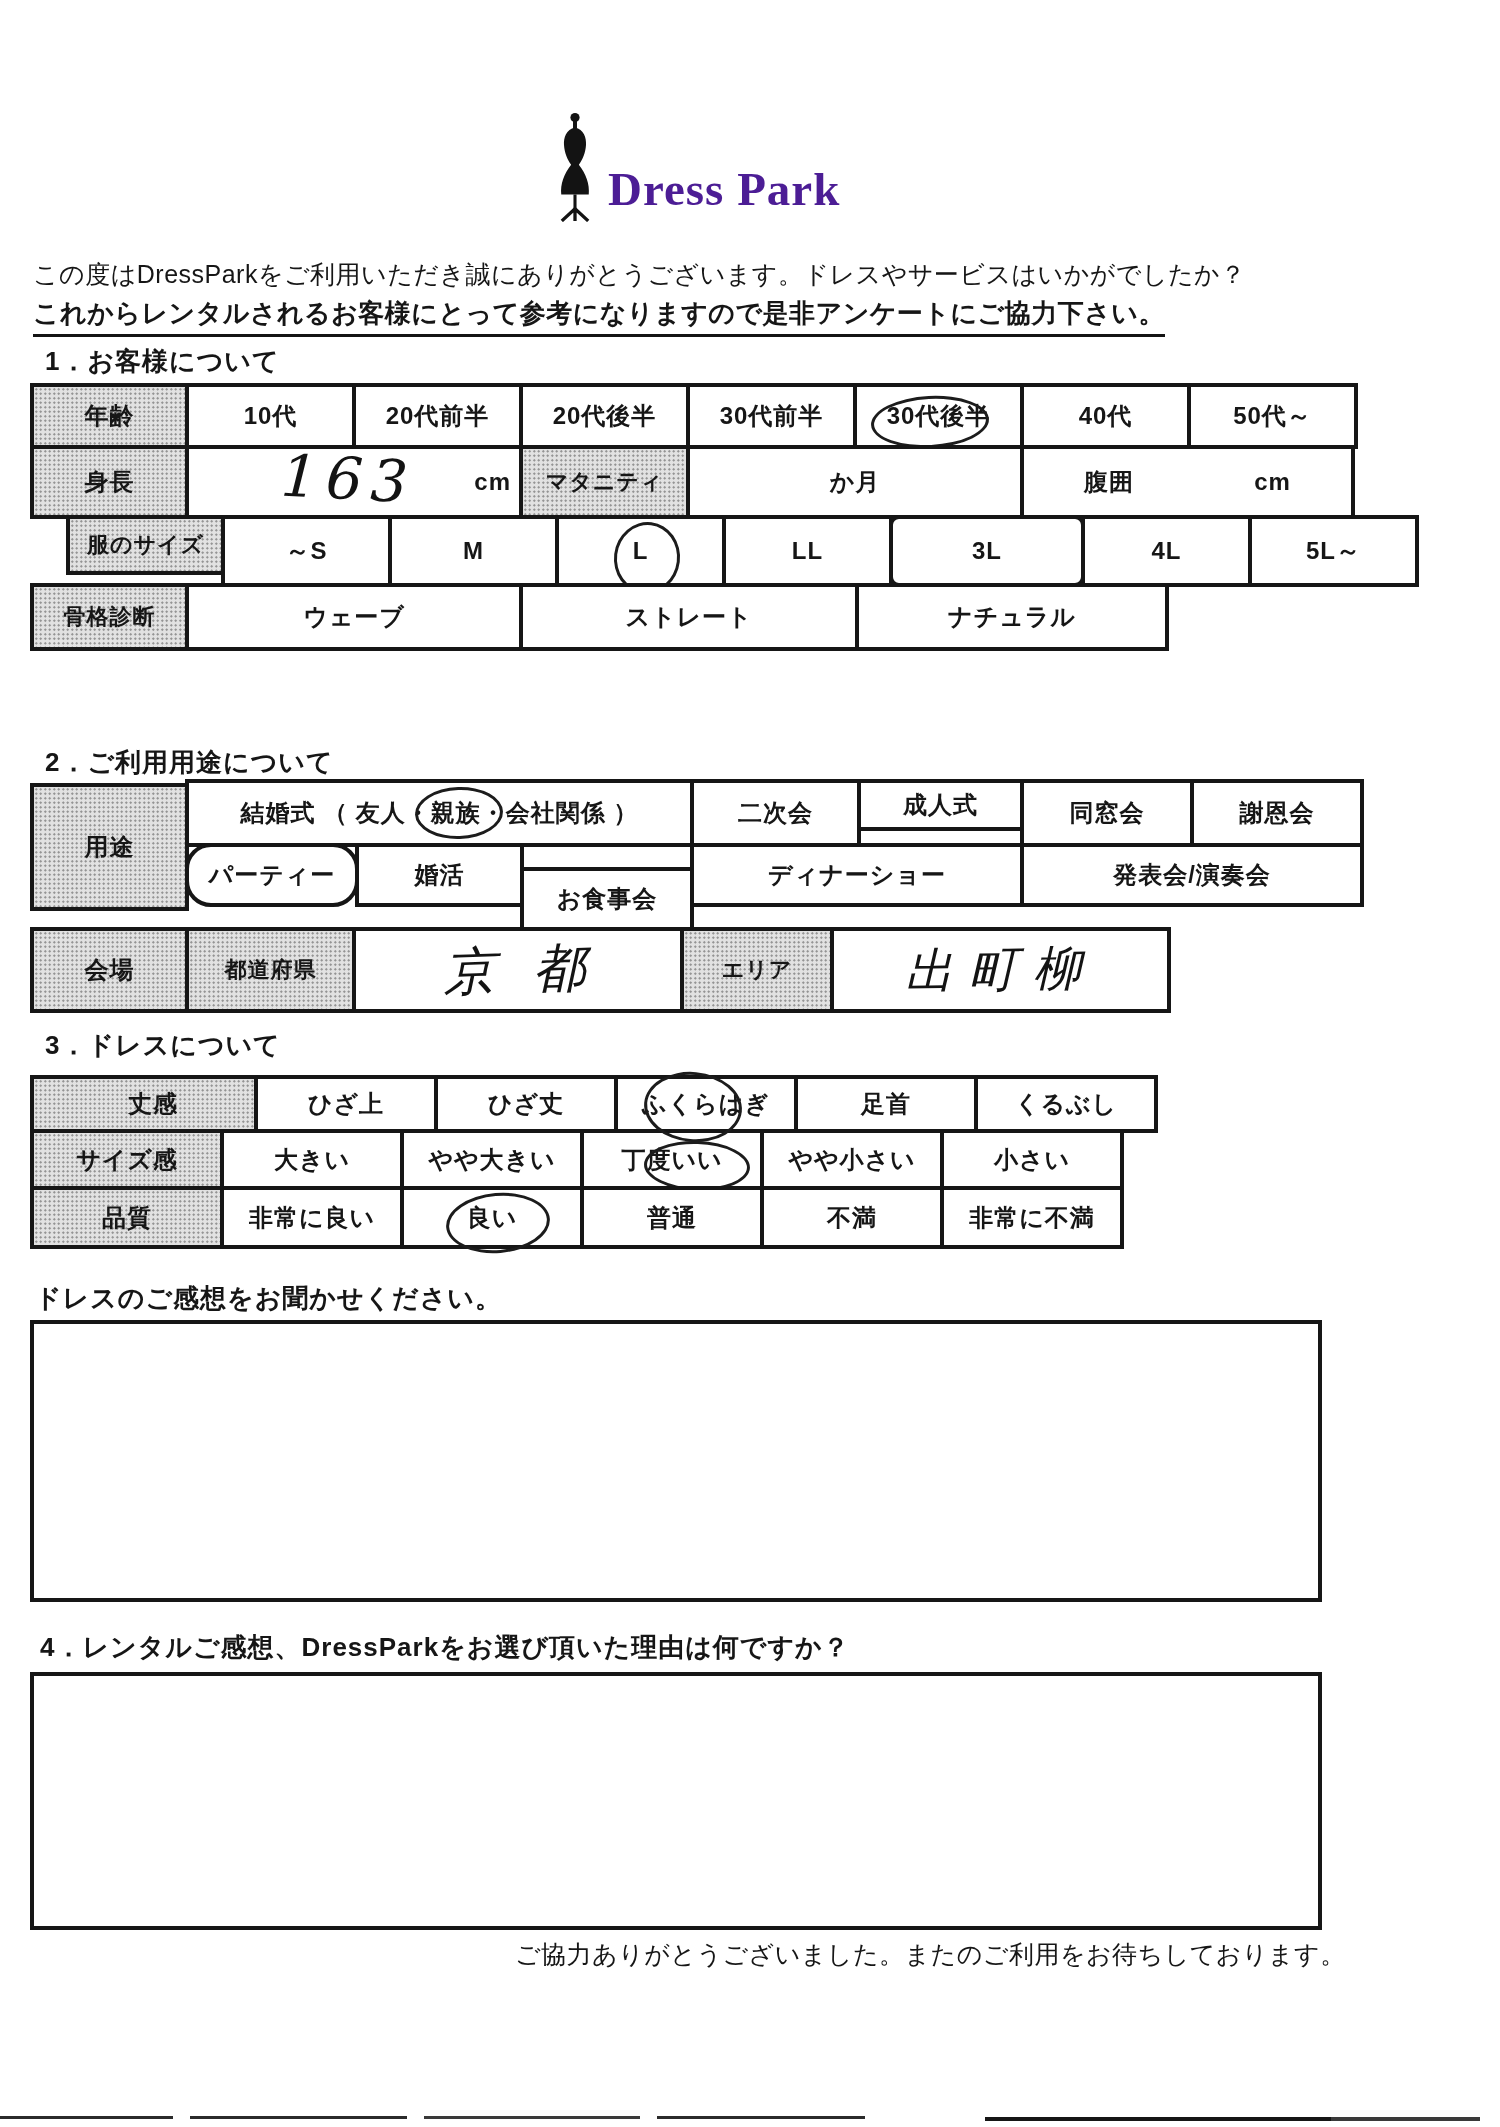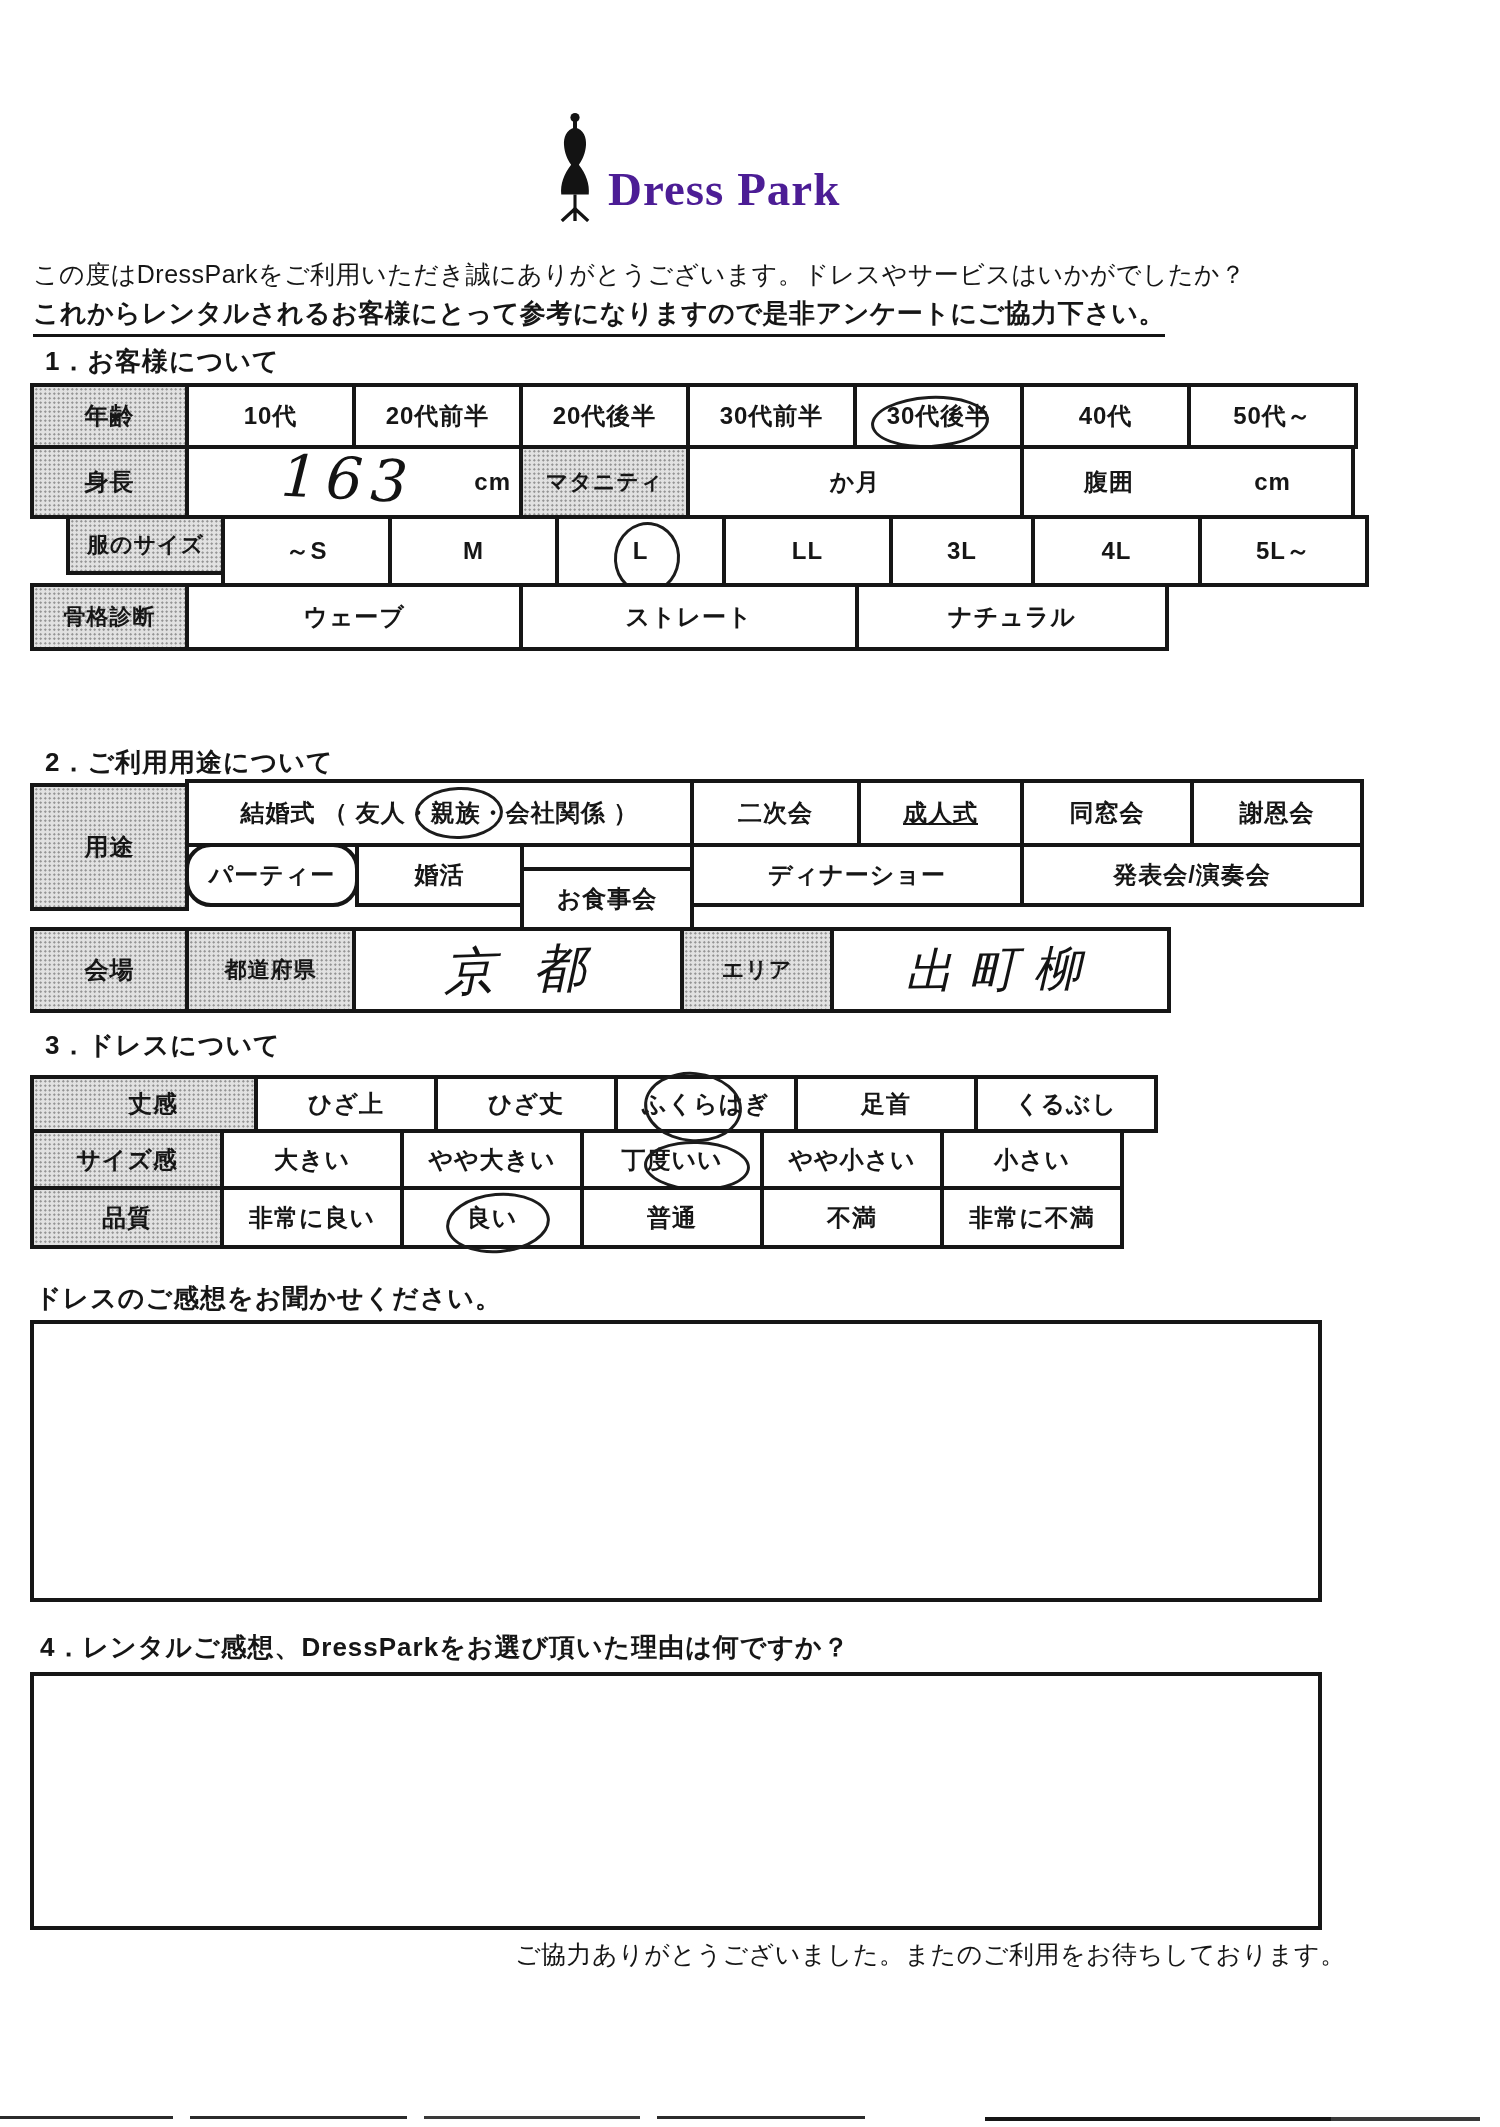--- a/index.html
+++ b/index.html
@@ -108,7 +108,7 @@
       <div class="circle" style="left:55px;top:3px;width:60px;height:66px;transform:rotate(7deg);"></div>
     </div>
     <div class="tc" style="width:171px;height:72px;">LL</div>
-    <div class="tc" style="width:146px;height:72px;">3L</div>
+    <div class="tc" style="width:196px;height:72px;border-radius:10px;">3L</div>
     <div class="tc" style="width:171px;height:72px;">4L</div>
     <div class="tc" style="width:171px;height:72px;">5L～</div>
   </div>

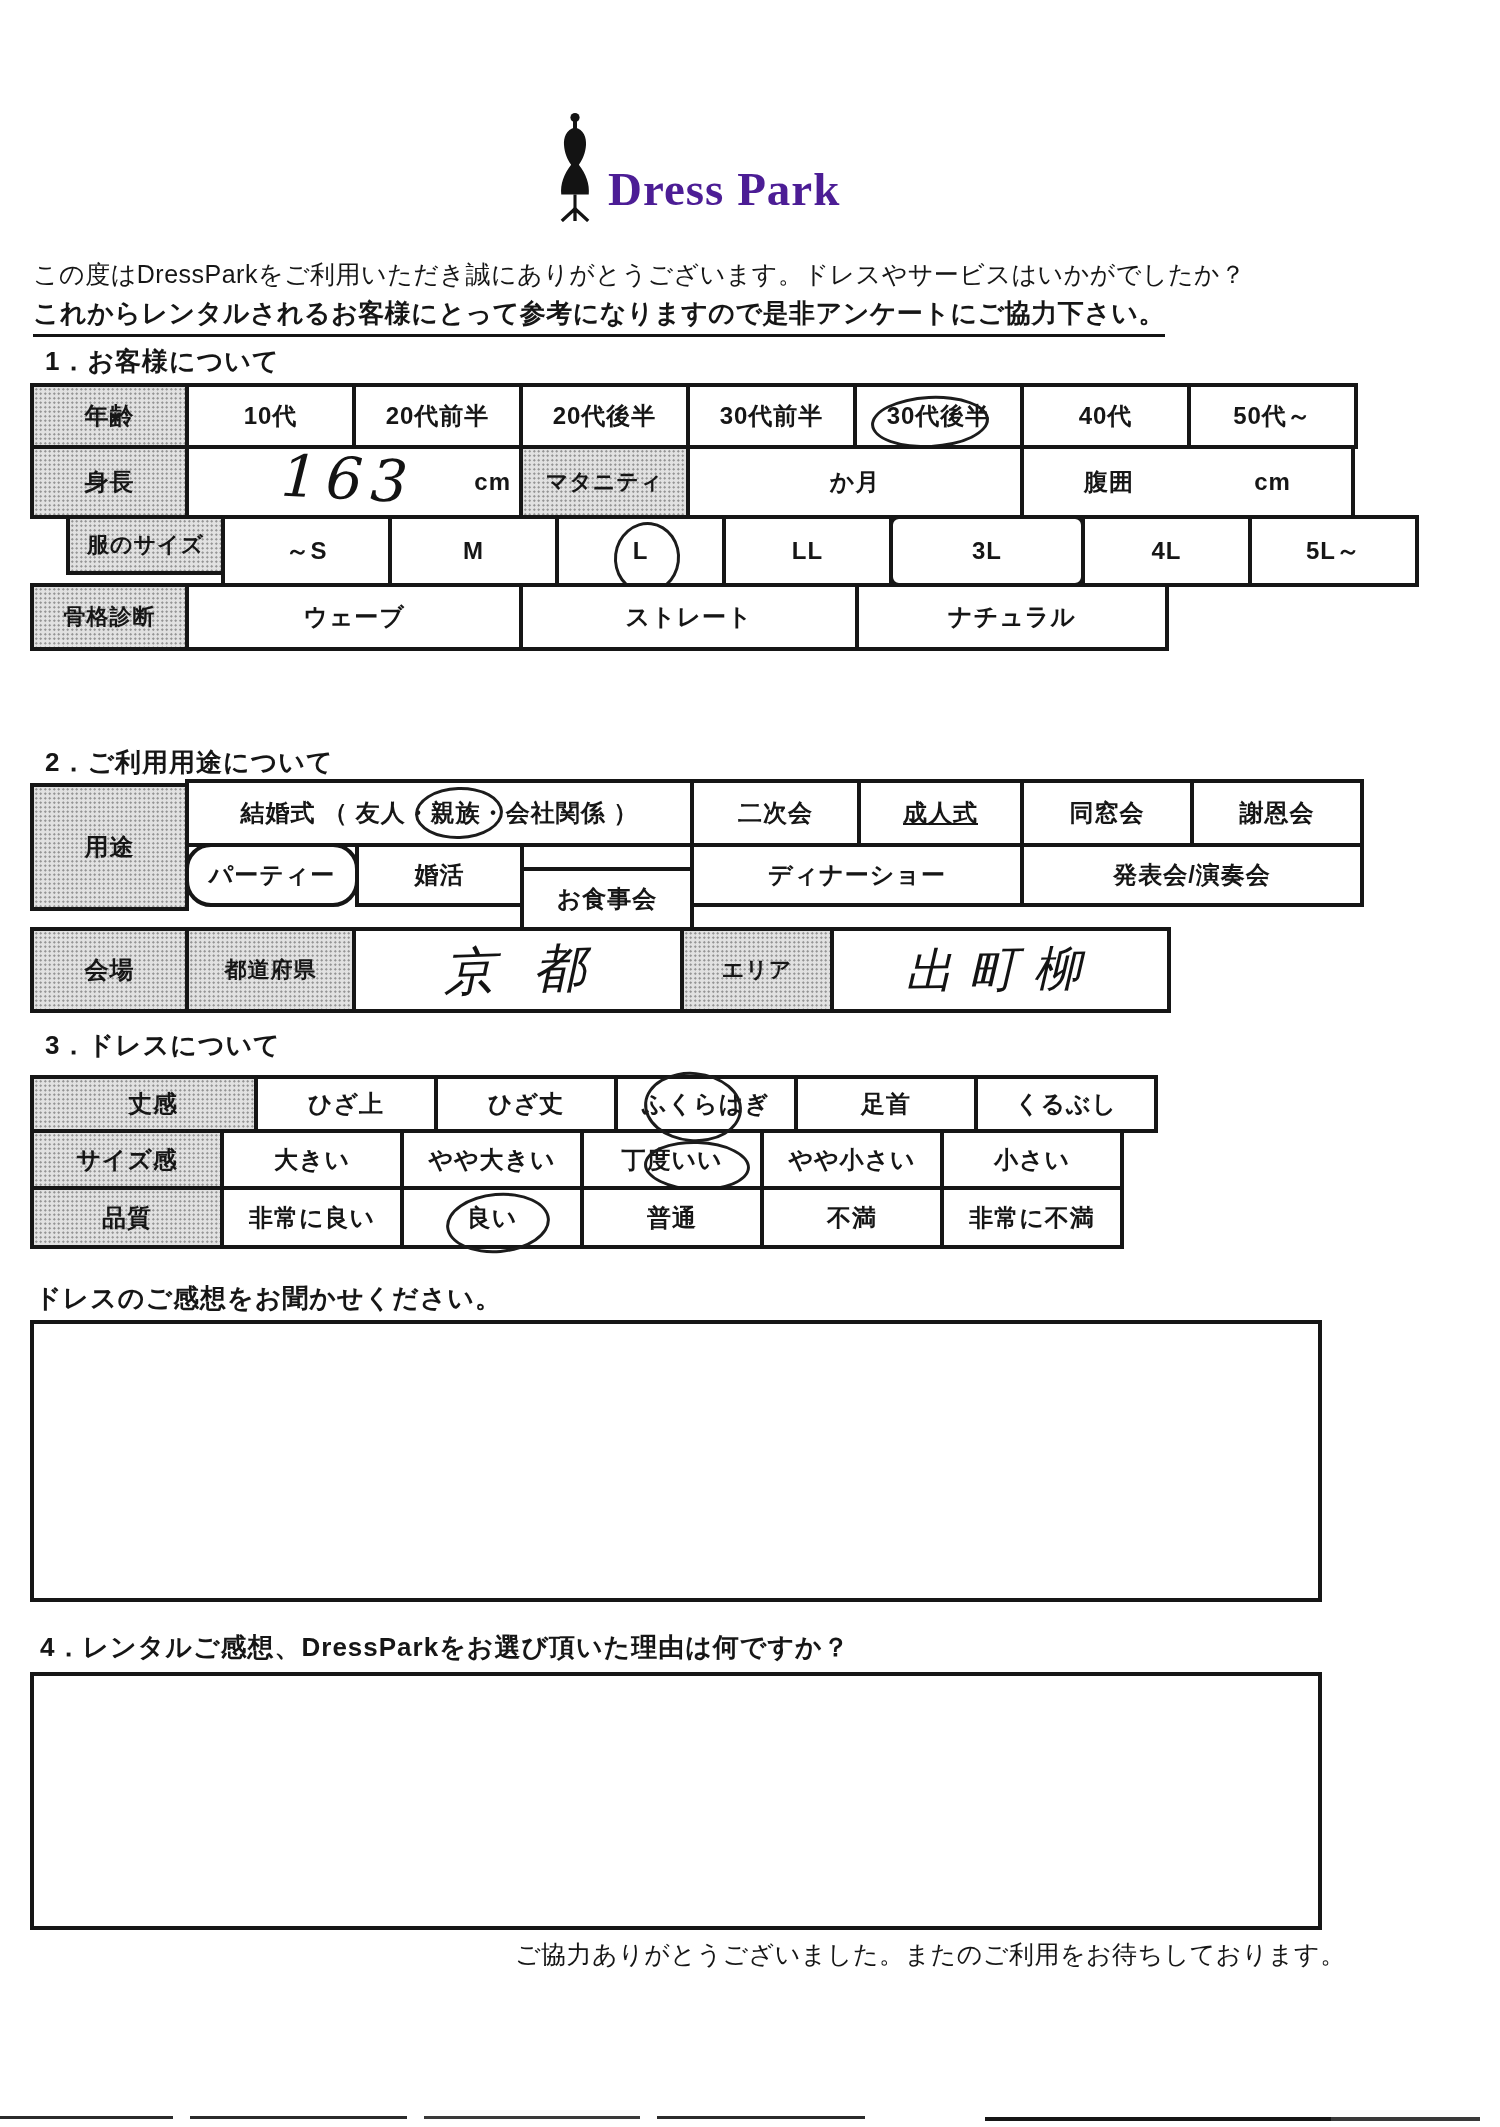--- a/index.html
+++ b/index.html
@@ -135,7 +135,7 @@
         <span>・会社関係 ）</span>
     </div>
     <div class="tc" style="width:171px;height:68px;">二次会</div>
-    <div class="tc" style="width:167px;height:68px;text-decoration:underline;">成人式</div>
+    <div class="tc" style="width:167px;height:52px;">成人式</div>
     <div class="tc" style="width:174px;height:68px;">同窓会</div>
     <div class="tc" style="width:174px;height:68px;">謝恩会</div>
   </div>

